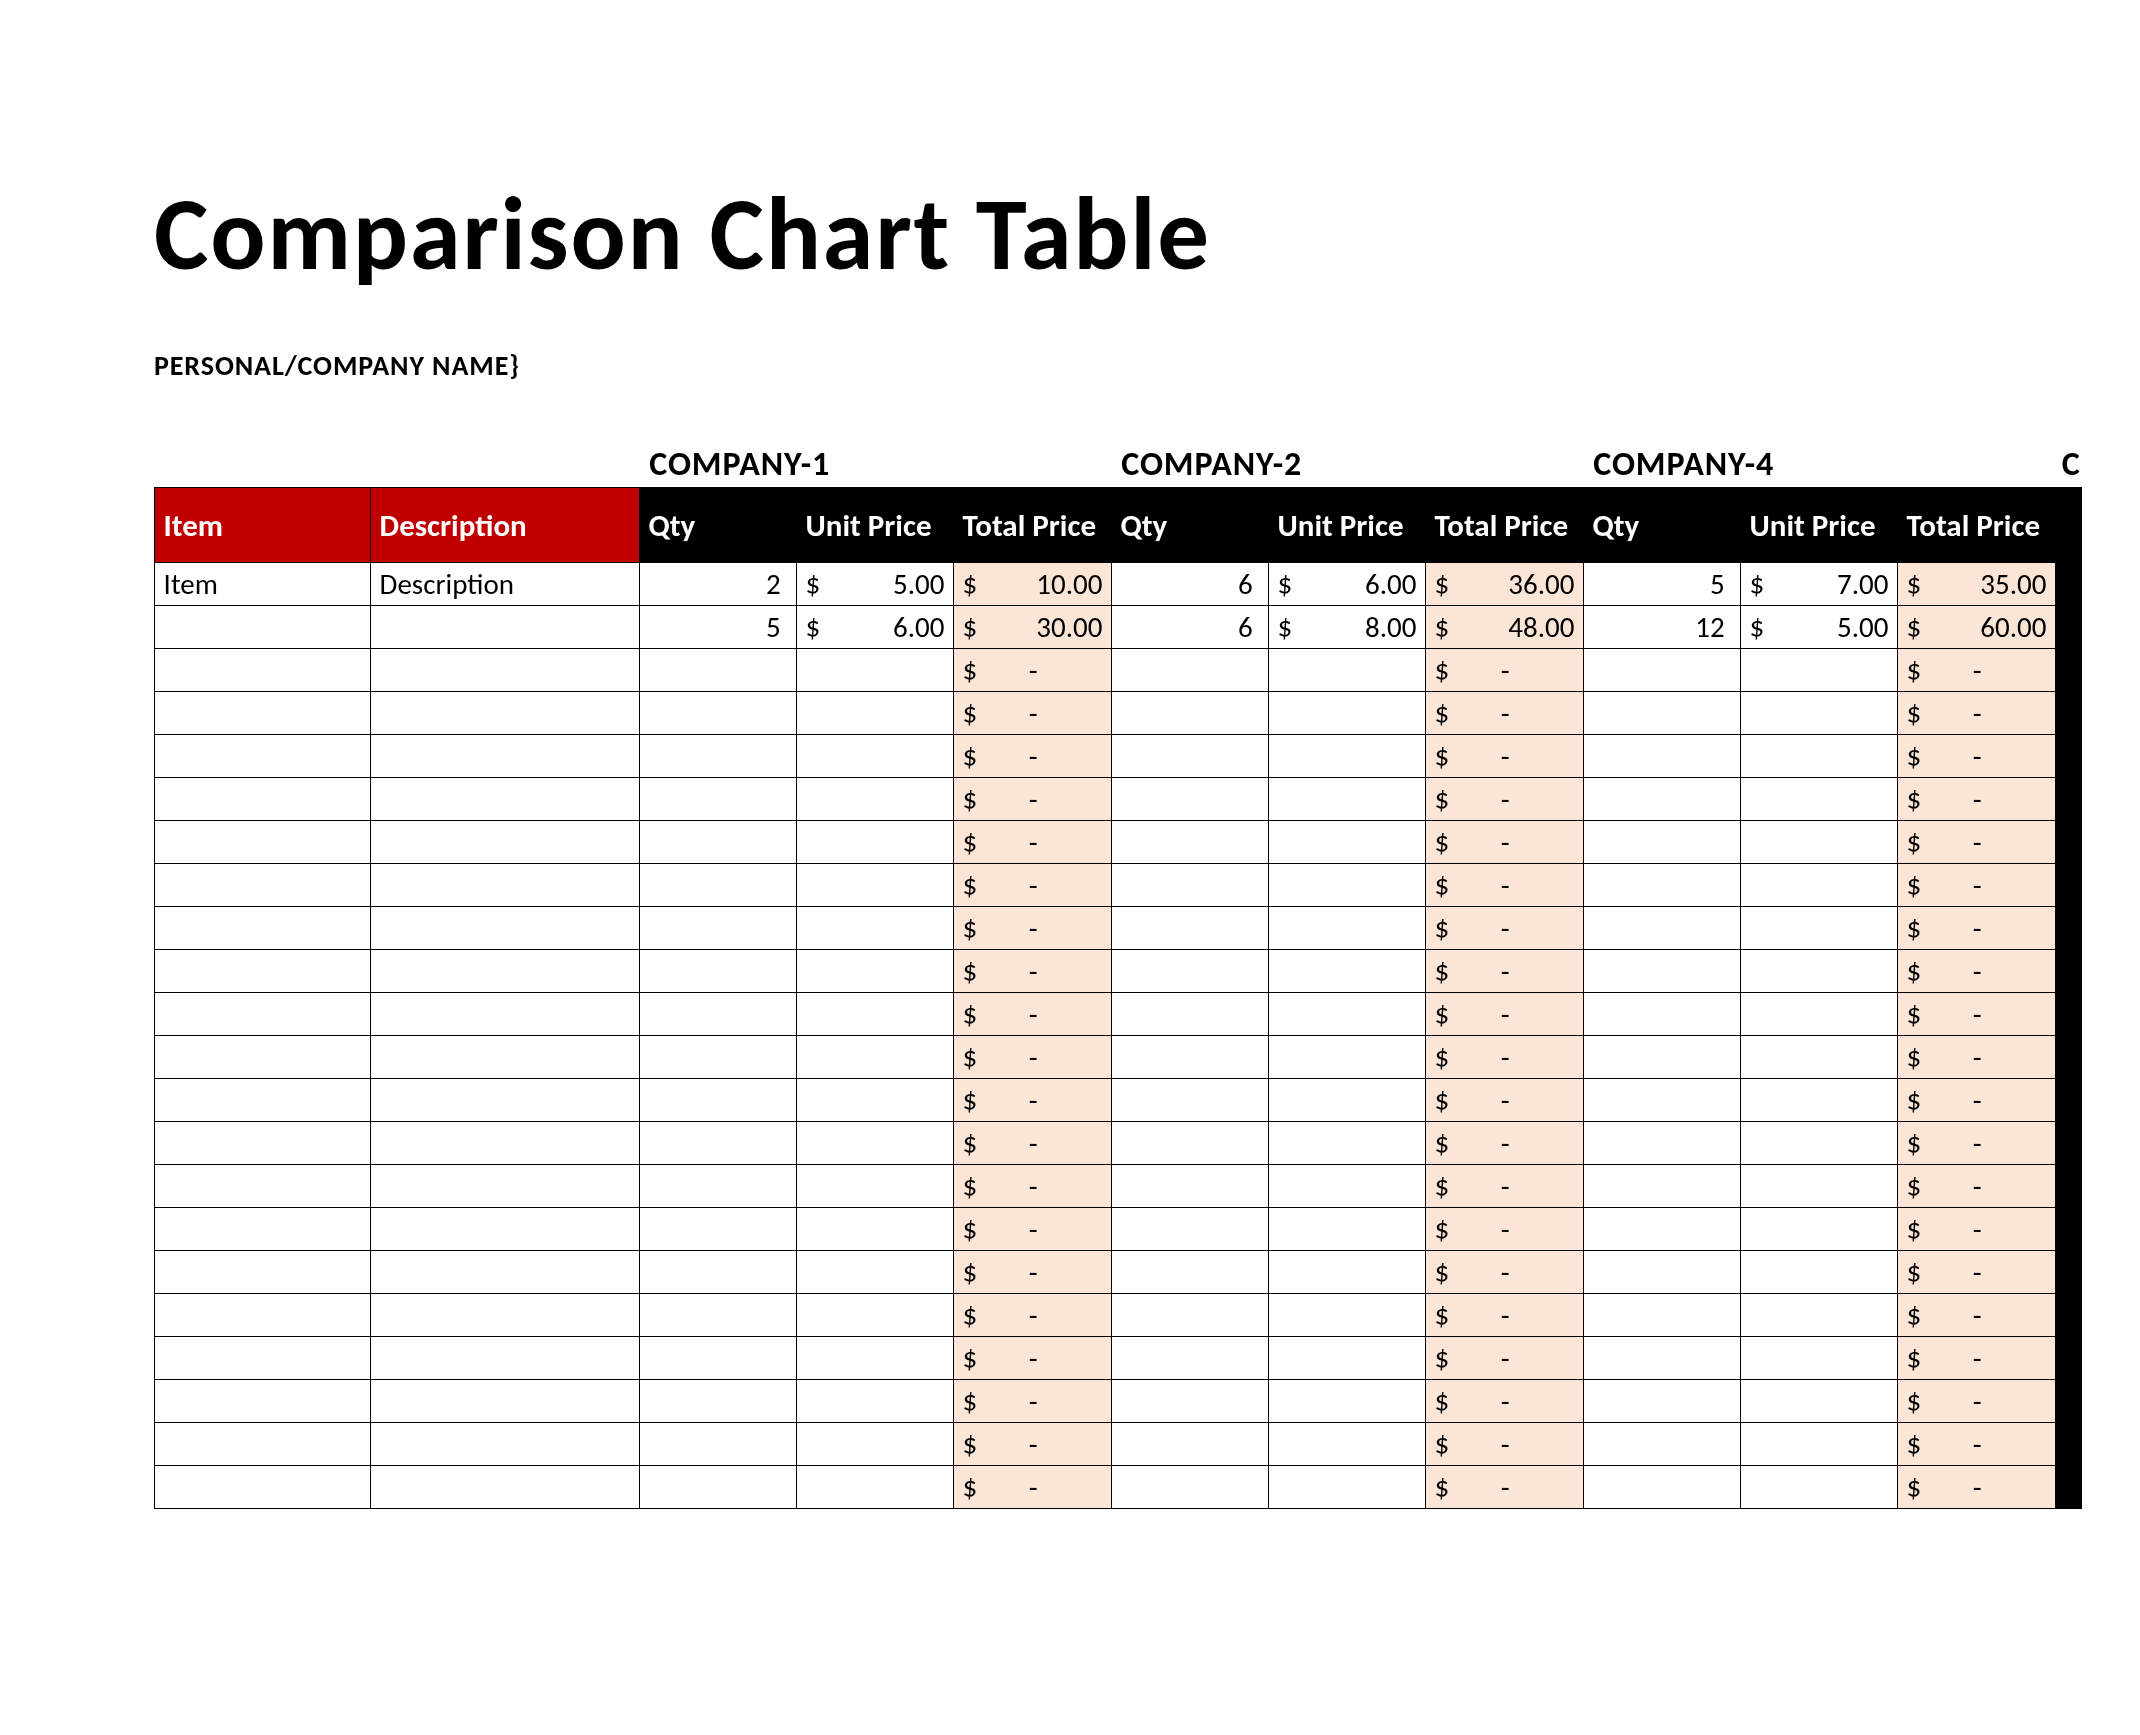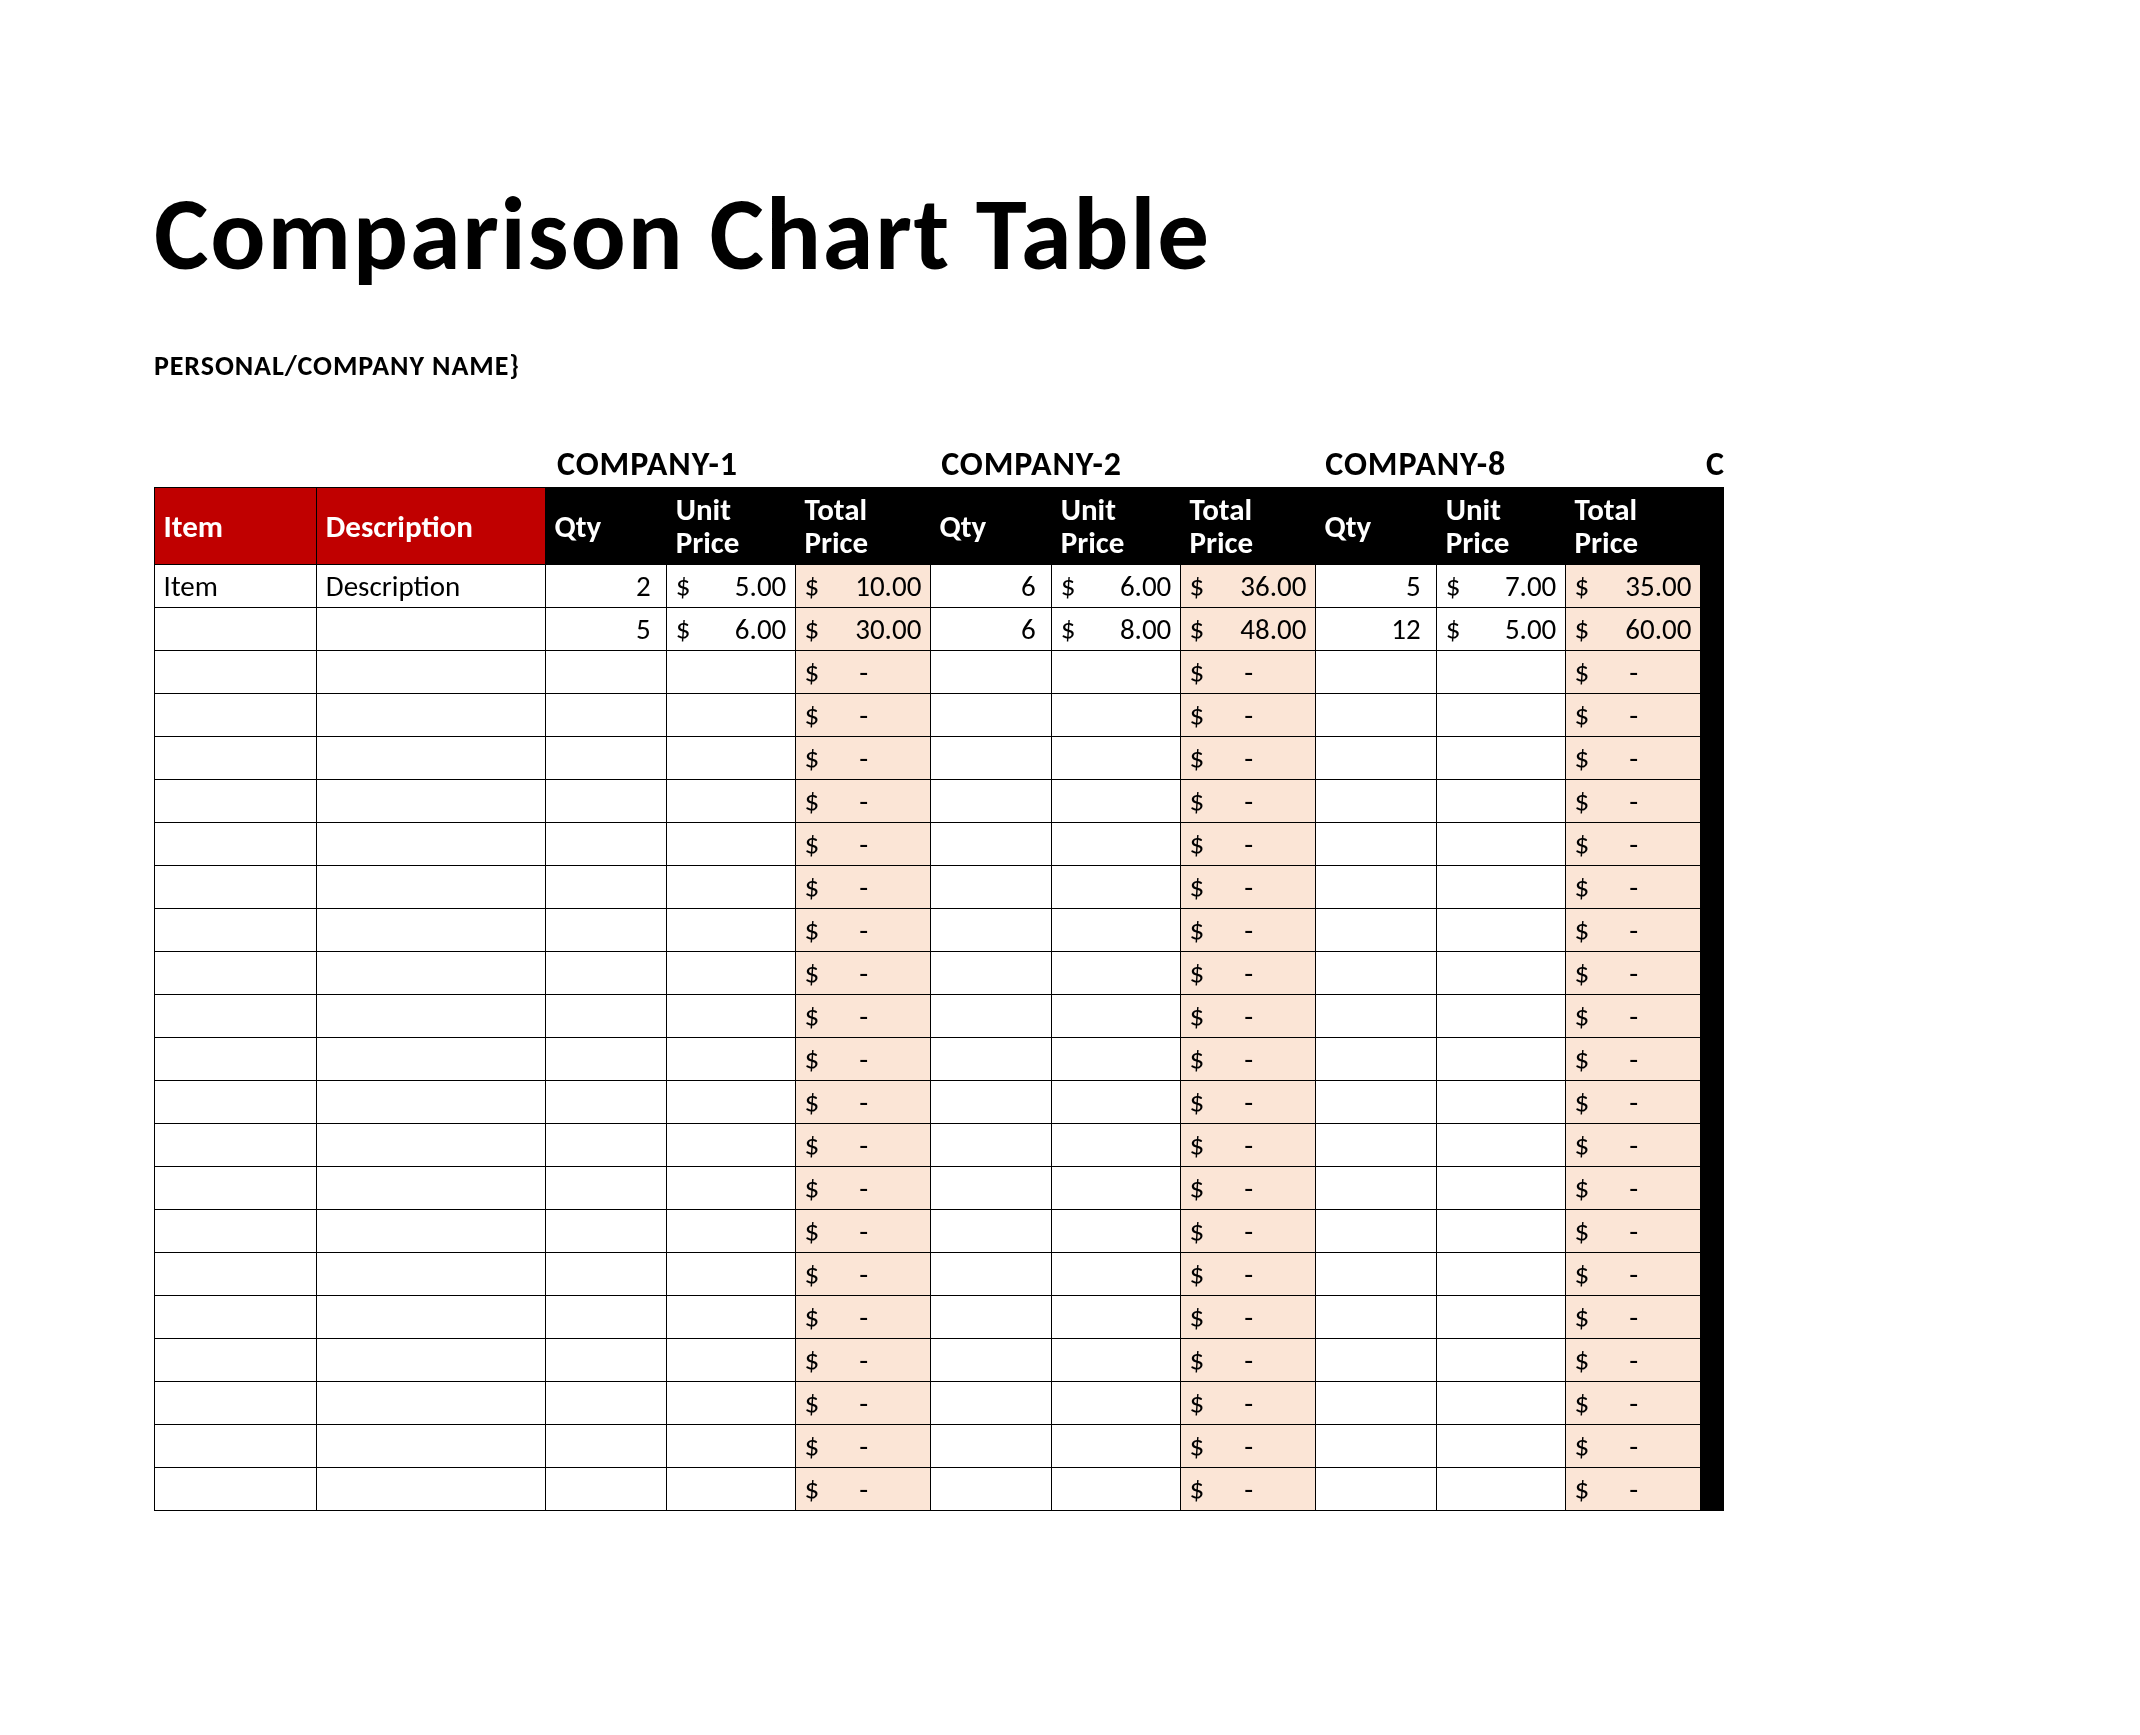--- a/index.html
+++ b/index.html
@@ -14,7 +14,7 @@
   }
   .page {
     padding: 171px 0 0 154px;
-    width: 1724px;
+    width: 2140px;
   }
   .title {
     font-size: 103px;

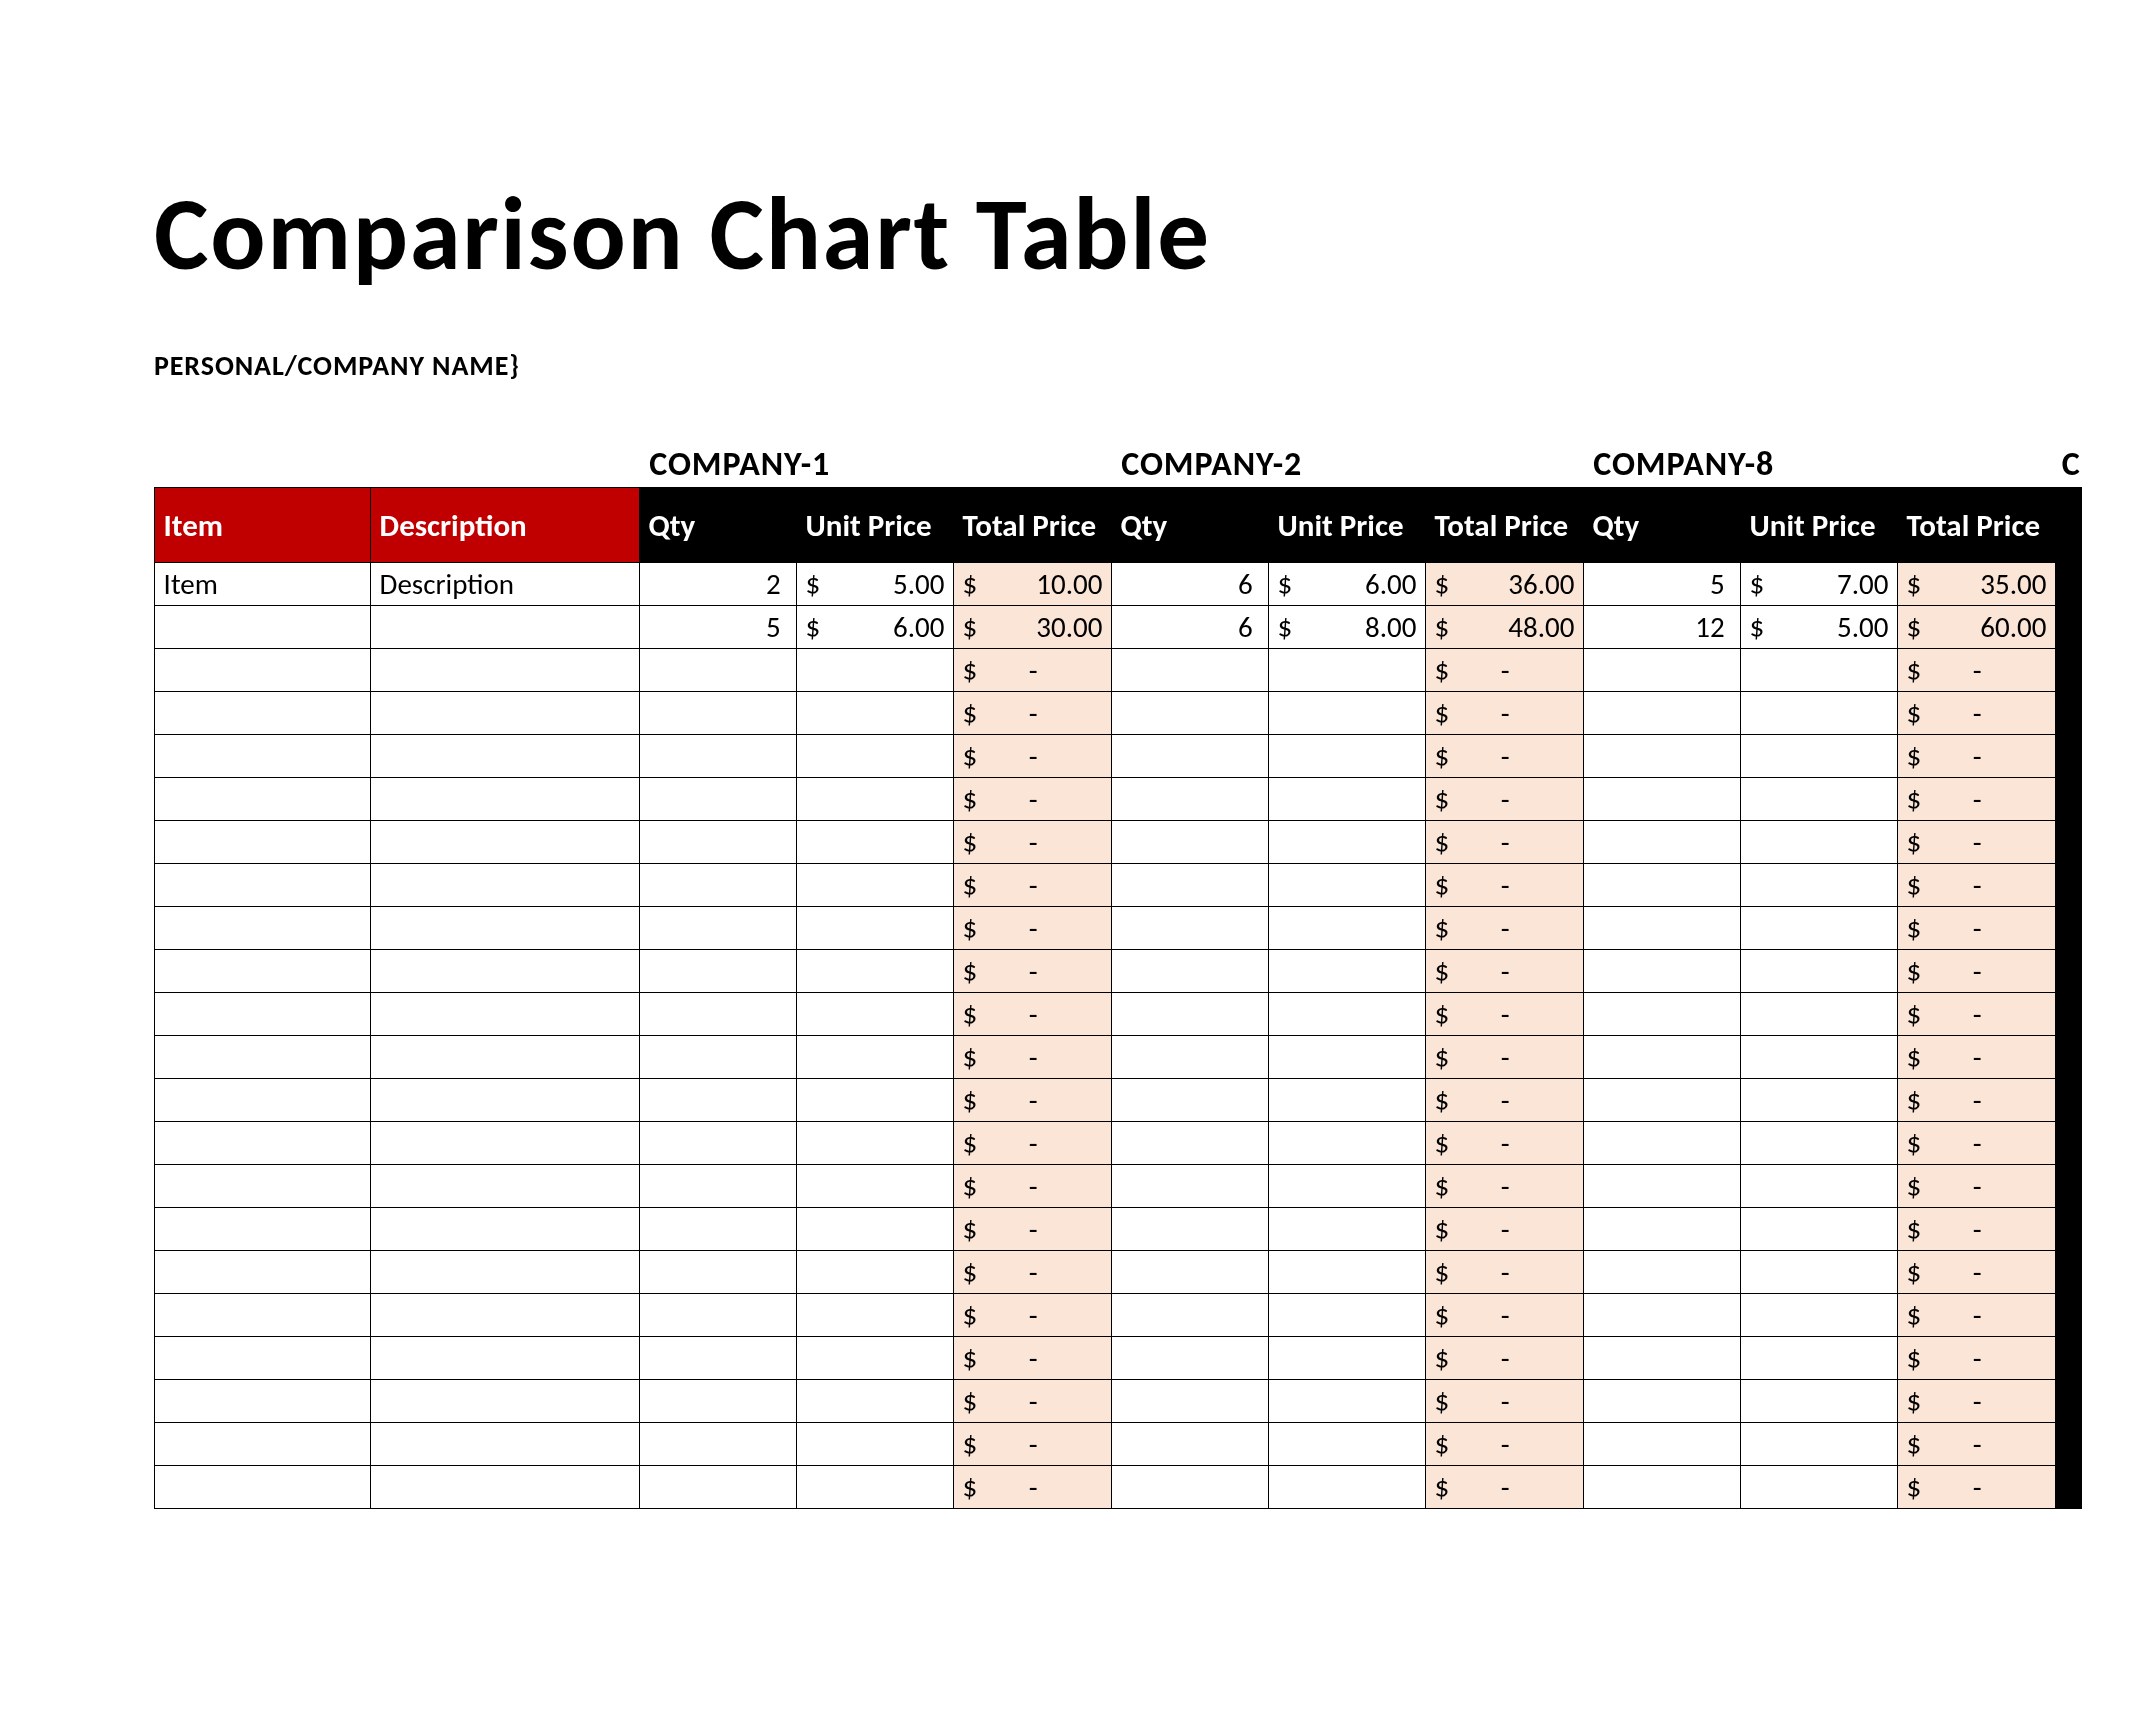--- a/index.html
+++ b/index.html
@@ -104,7 +104,7 @@
     <div class="spacer"></div>
     <div class="clabel">COMPANY-1</div>
     <div class="clabel">COMPANY-2</div>
-    <div class="clabel">COMPANY-8</div>
+    <div class="clabel">COMPANY-4</div>
     <div class="clabel-last">C</div>
   </div>
 

